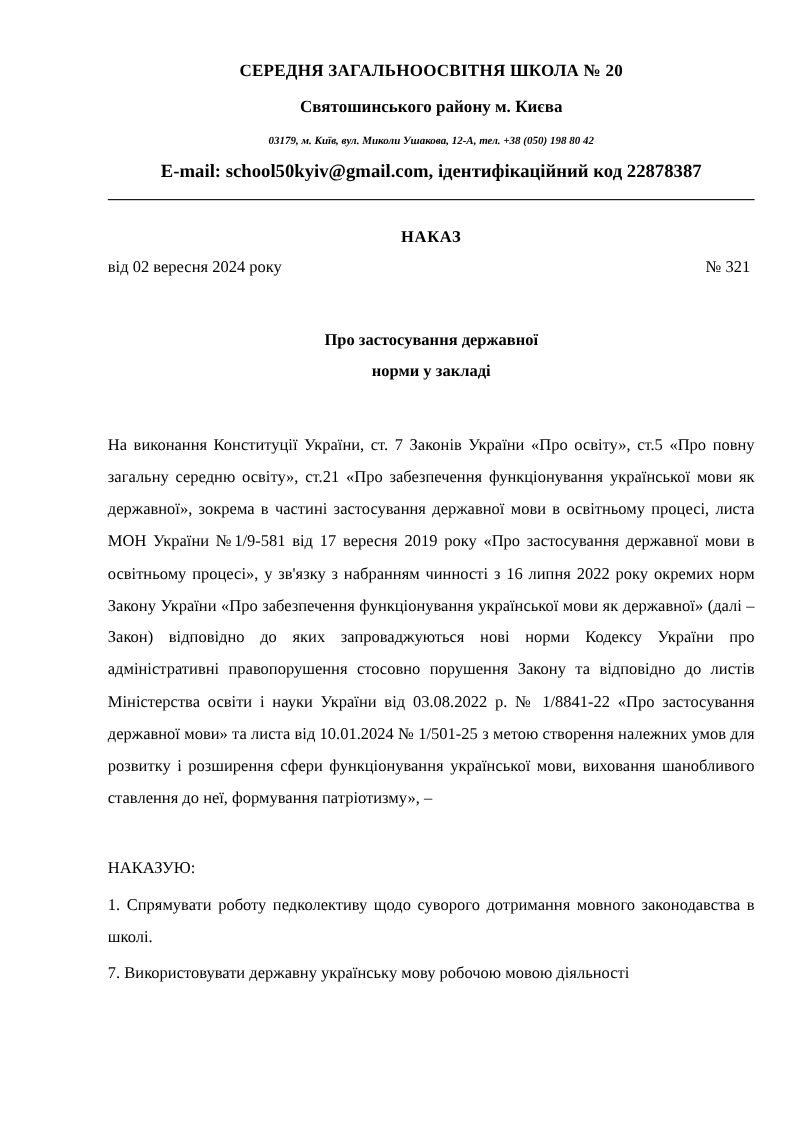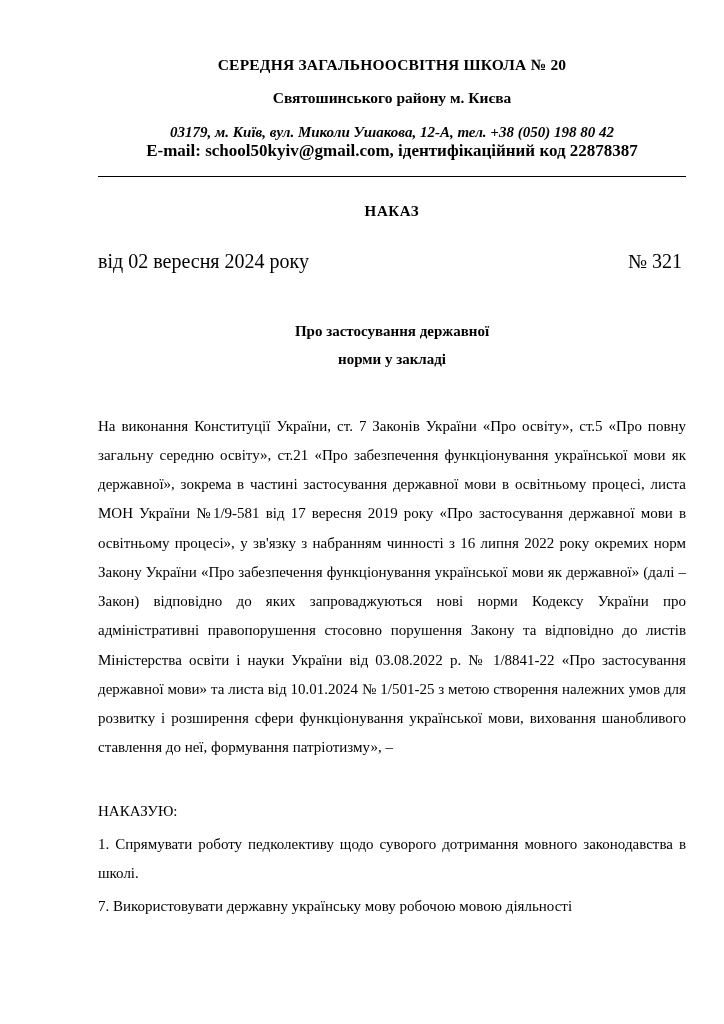--- a/index.html
+++ b/index.html
@@ -38,10 +38,11 @@
     margin-bottom: 16px;
   }
   .lh-line3 {
-    font-size: 15px;
+    font-size: 10px;
     font-weight: bold;
     font-style: italic;
     line-height: 1.2;
+    margin-bottom: 11px;
   }
   .lh-line4 {
     font-size: 17px;

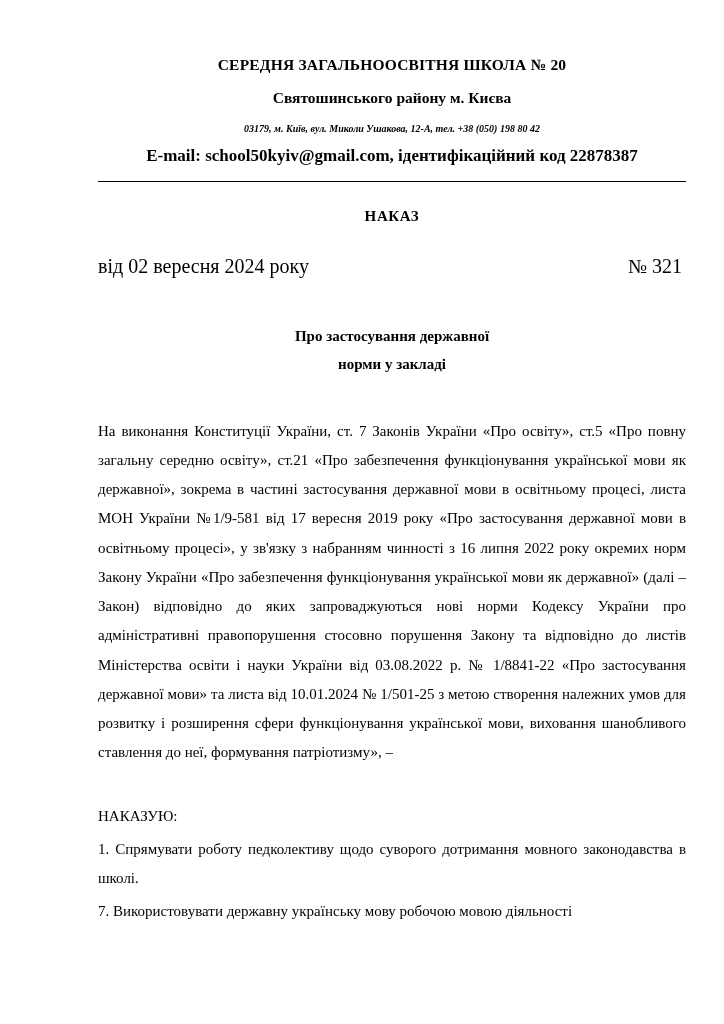--- a/index.html
+++ b/index.html
@@ -67,8 +67,8 @@
     display: flex;
     justify-content: space-between;
     align-items: flex-end;
-    font-size: 20px;
-    margin-top: 30px;
+    font-size: 15px;
+    margin-top: 10px;
   }
   .date-row .date {
     text-align: left;

